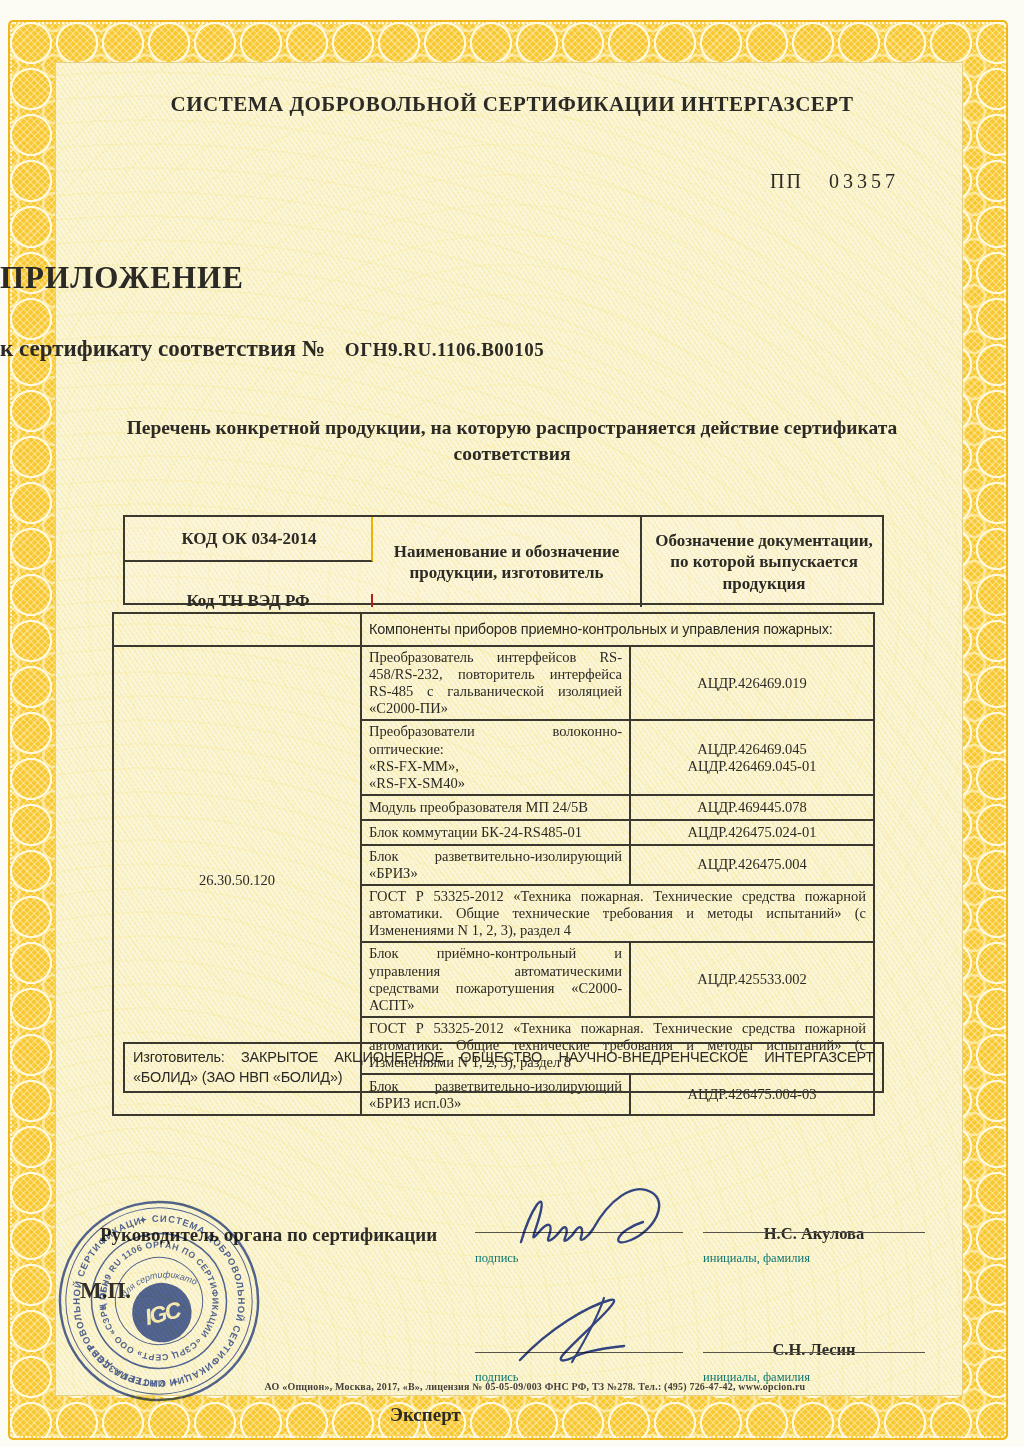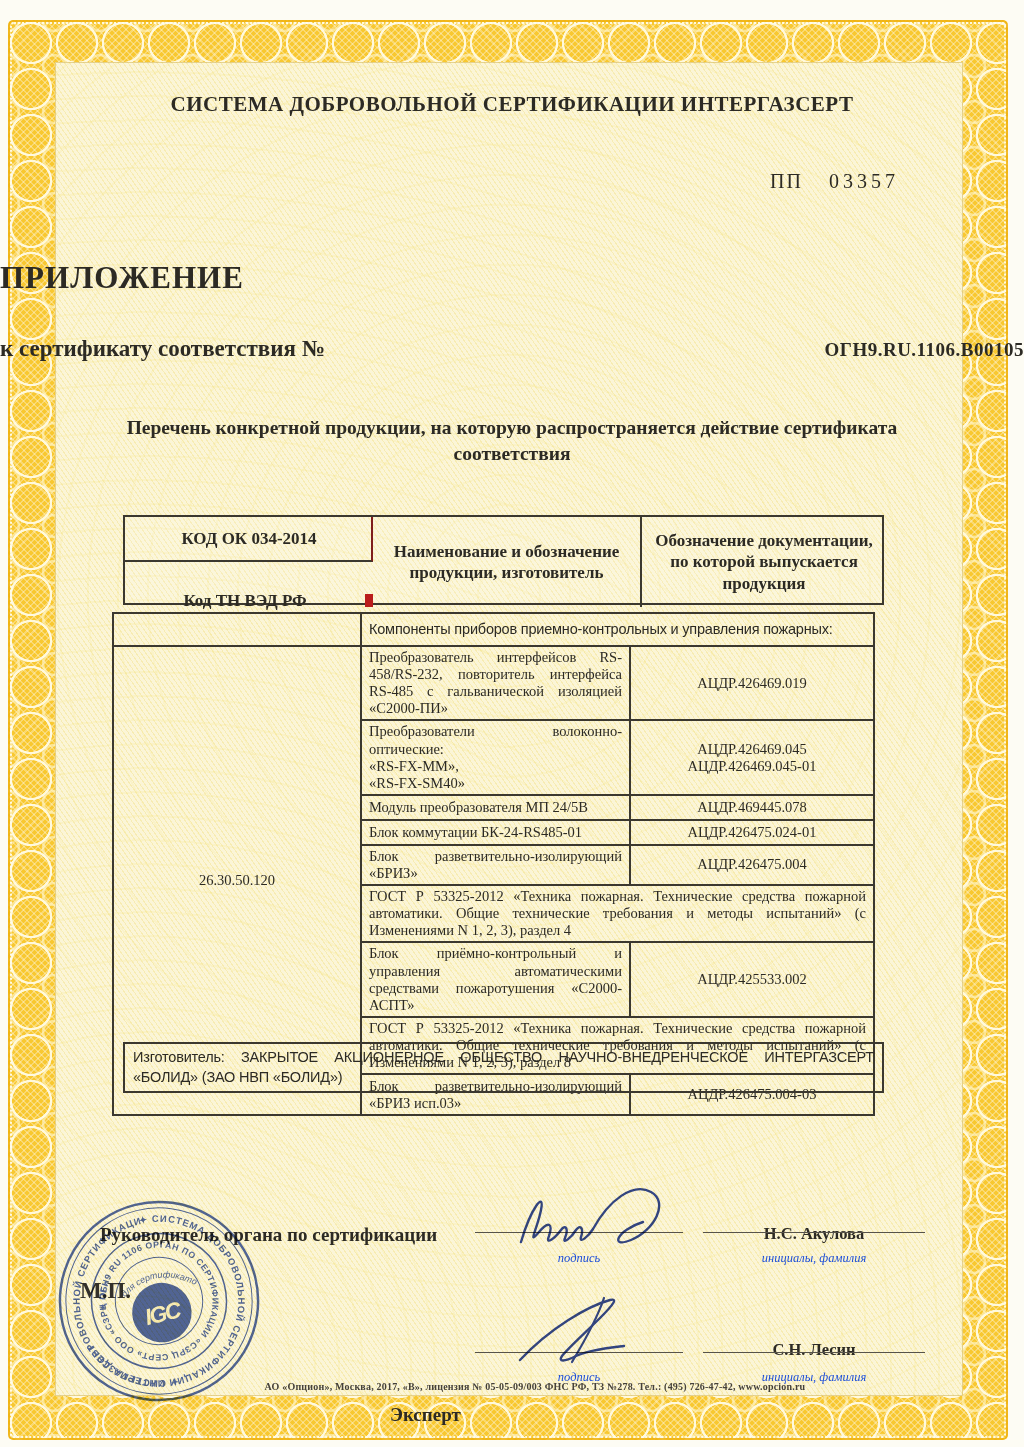--- a/index.html
+++ b/index.html
@@ -33,7 +33,7 @@
   .form-no .num{margin-left:26px;letter-spacing:4px;}
   .doc-title{position:absolute;top:260px;left:0;right:0;
         font-size:31px;font-weight:bold;letter-spacing:1px;}
-  .cert-line{position:absolute;top:336px;left:0;right:0;display:flex;justify-content:space-between;
+  .cert-line{position:absolute;top:336px;left:0;right:0;display:flex;justify-content:flex-start;
         align-items:baseline;gap:20px;}
   .cert-line .pre{font-size:23px;font-weight:bold;}
   .cert-line .no{font-size:19px;font-weight:bold;letter-spacing:.5px;}

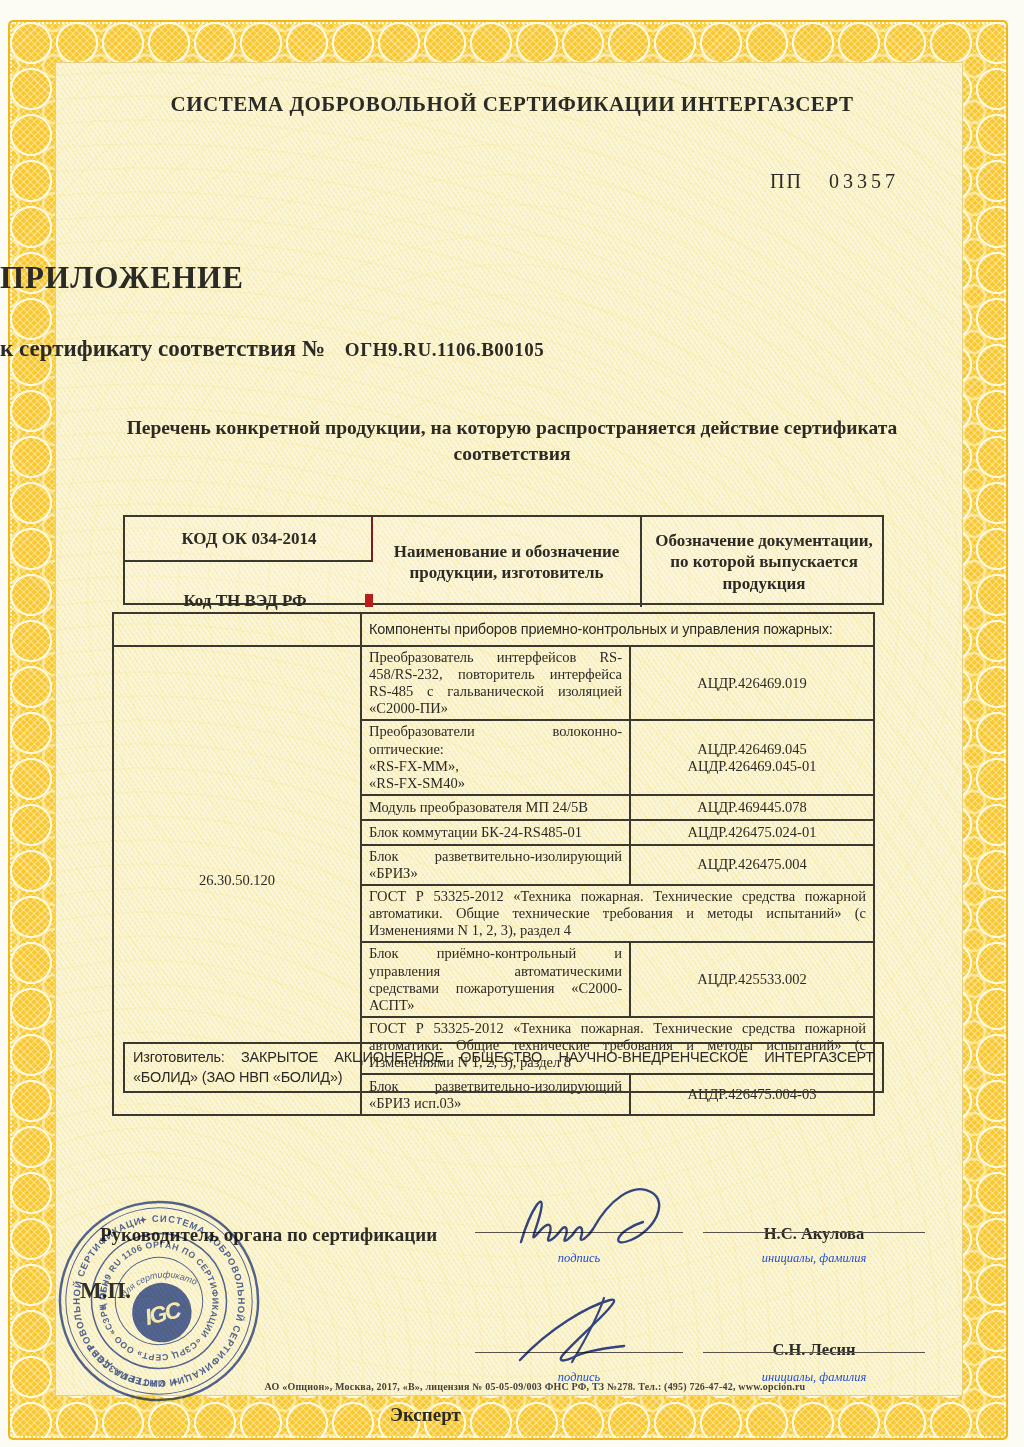--- a/index.html
+++ b/index.html
@@ -45,7 +45,7 @@
         border:2px solid #3b382f;box-sizing:border-box;background:rgba(255,255,255,.12);}
   .thead .hc{display:flex;align-items:center;justify-content:center;text-align:center;
         font-weight:bold;font-size:17px;line-height:1.25;padding:2px 6px;box-sizing:border-box;}
-  .hc.c1a{grid-column:1;grid-row:1;border-right:2px solid #7f1d1d;border-bottom:2px solid #3b382f;padding-left:8px;}
+  .hc.c1a{grid-column:1;grid-row:1;border-right:2px solid #eab308;border-bottom:2px solid #3b382f;padding-left:8px;}
   .hc.c1b{grid-column:1;grid-row:2;border-right:8px solid #b91c1c;margin-top:32px;}
   .hc.c2{grid-column:2;grid-row:1 / span 2;border-right:2px solid #3b382f;}
   .hc.c3{grid-column:3;grid-row:1 / span 2;}

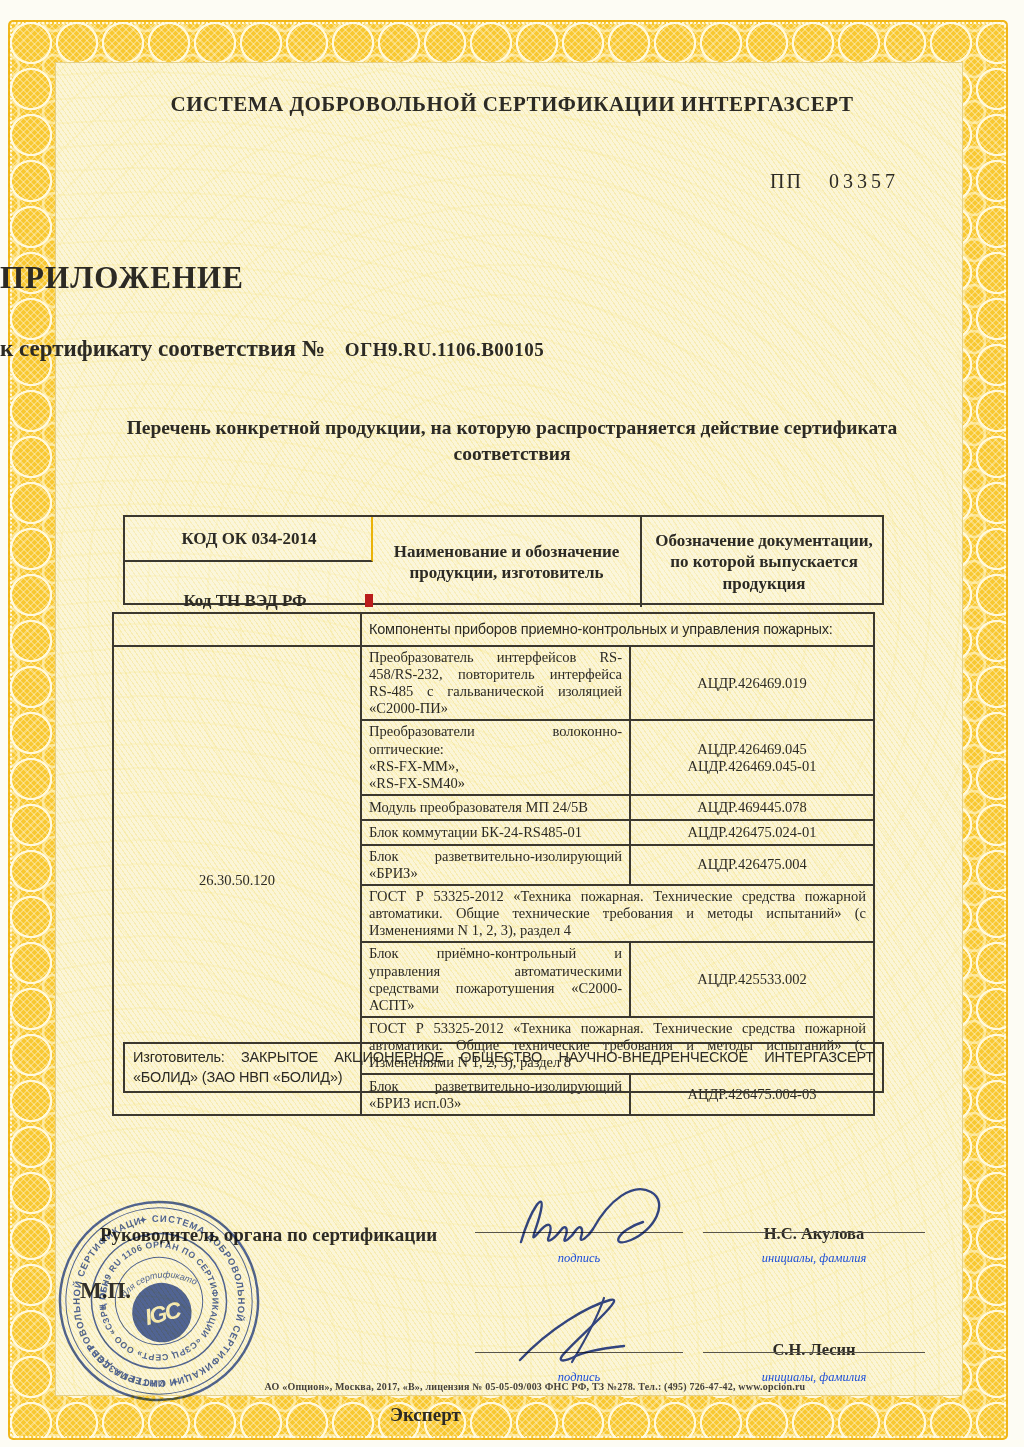--- a/index.html
+++ b/index.html
@@ -46,7 +46,7 @@
   .thead .hc{display:flex;align-items:center;justify-content:center;text-align:center;
         font-weight:bold;font-size:17px;line-height:1.25;padding:2px 6px;box-sizing:border-box;}
   .hc.c1a{grid-column:1;grid-row:1;border-right:2px solid #eab308;border-bottom:2px solid #3b382f;padding-left:8px;}
-  .hc.c1b{grid-column:1;grid-row:2;border-right:8px solid #b91c1c;margin-top:32px;}
+  .hc.c1b{grid-column:1;grid-row:2;border-right:2px solid #b91c1c;margin-top:32px;}
   .hc.c2{grid-column:2;grid-row:1 / span 2;border-right:2px solid #3b382f;}
   .hc.c3{grid-column:3;grid-row:1 / span 2;}
   

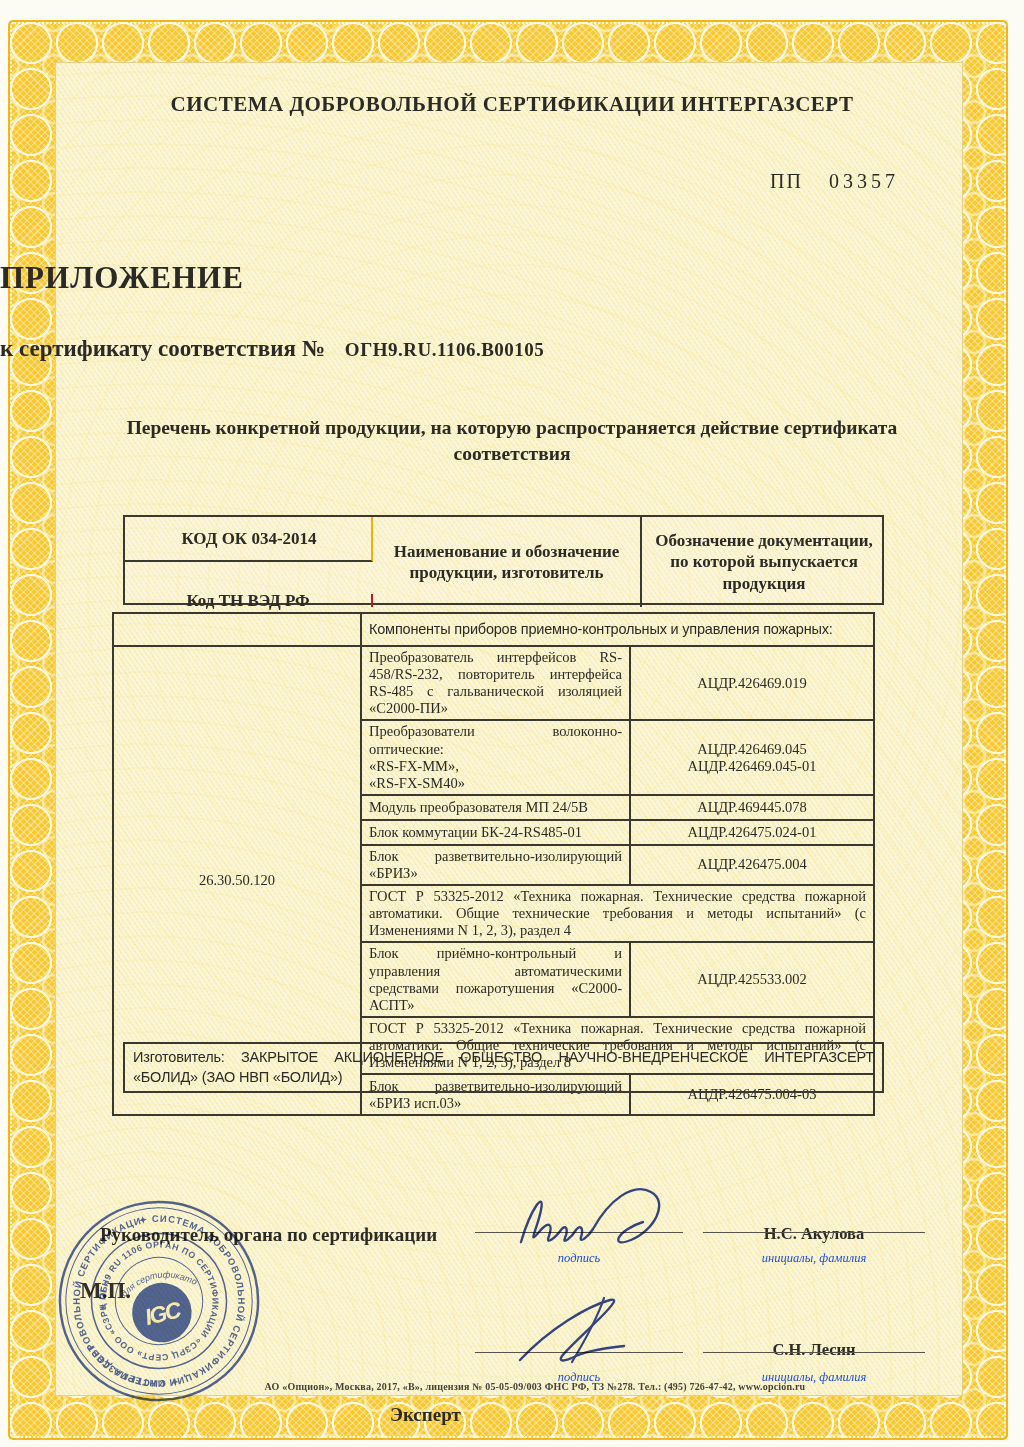--- a/index.html
+++ b/index.html
@@ -69,7 +69,7 @@
   .sig-label{position:absolute;font-weight:bold;font-size:19px;white-space:nowrap;}
   .sig-name{position:absolute;font-weight:bold;font-size:16.5px;text-align:center;}
   .sig-line{position:absolute;border-bottom:1.5px solid #57534a;}
-  .sig-cap{position:absolute;font-size:12.5px;text-align:center;color:#1d4ed8;font-style:italic;}
+  .sig-cap{position:absolute;font-size:12.5px;text-align:left;color:#0f766e;}
   .mp{position:absolute;left:80px;top:1278px;font-size:23px;font-weight:bold;color:#33302a;}
   .imprint{position:absolute;top:1381px;left:0;right:0;text-align:center;
         font-size:10px;font-weight:bold;color:#45413a;letter-spacing:.2px;padding-left:46px;}

